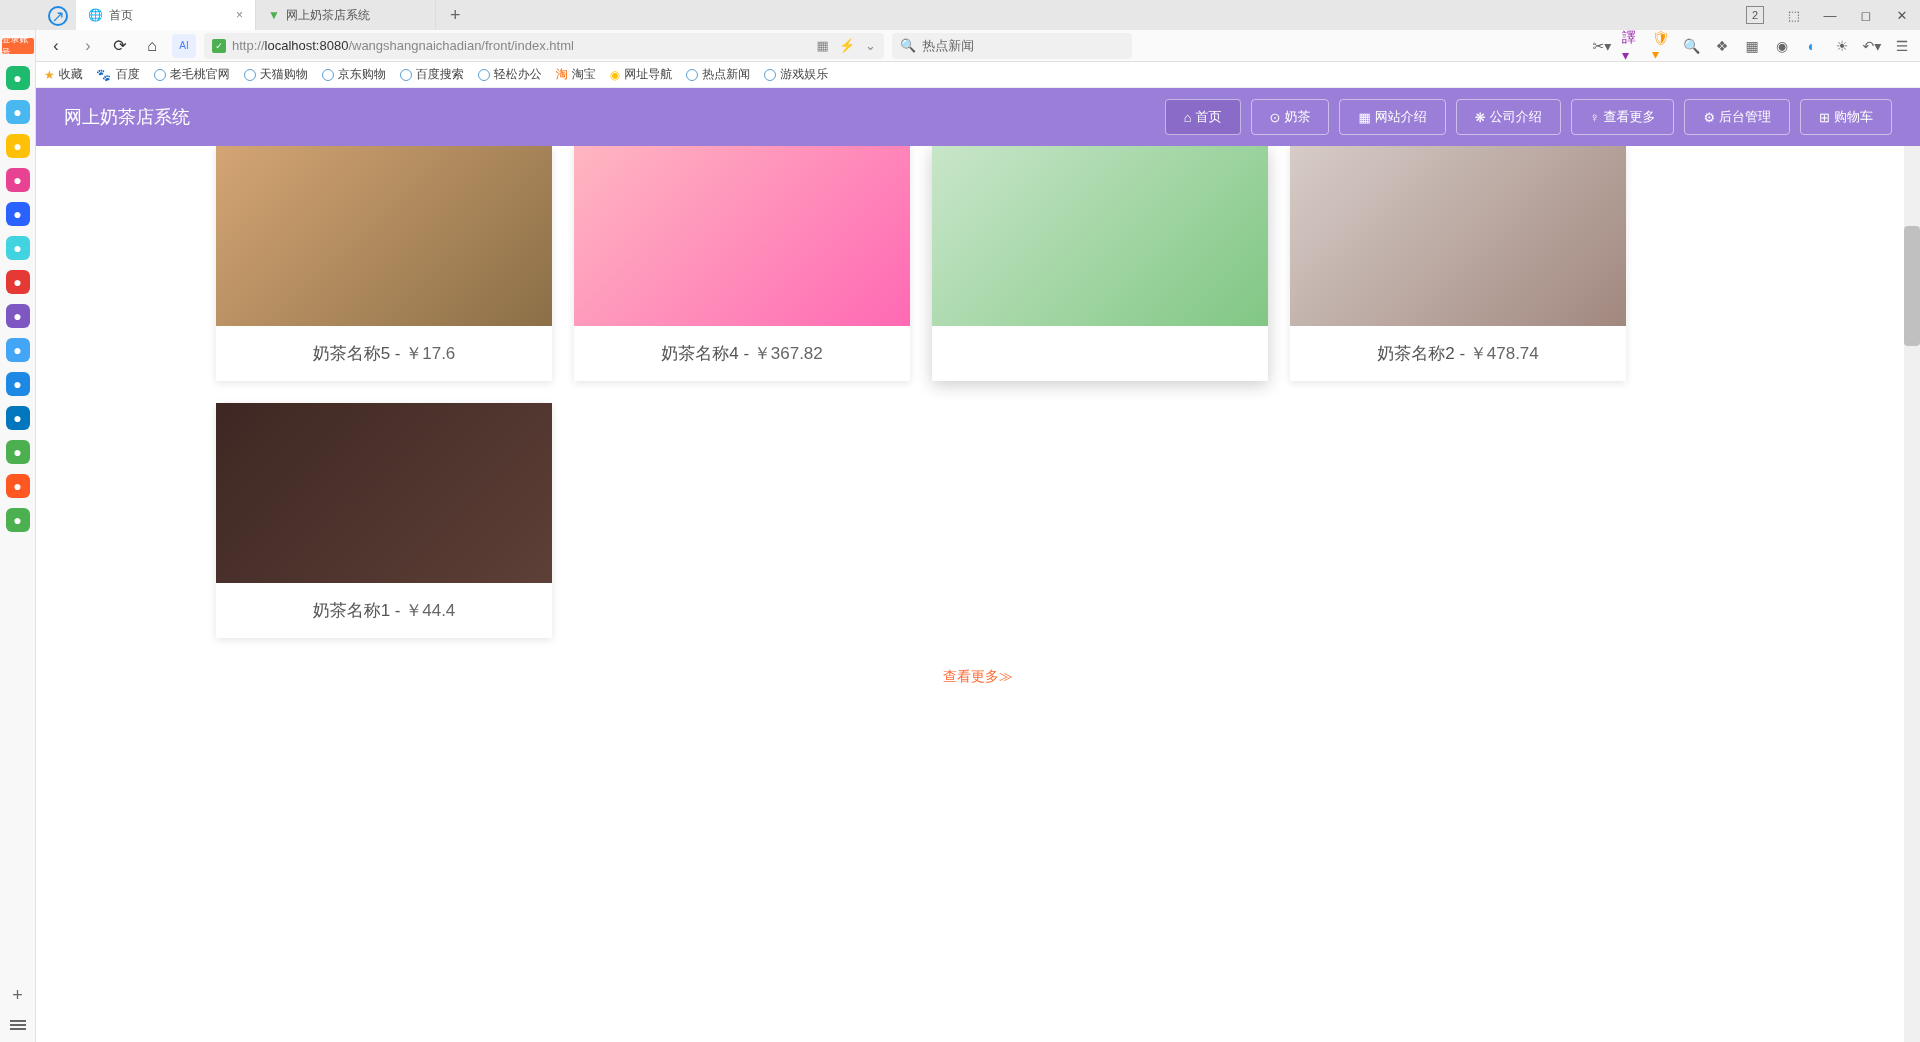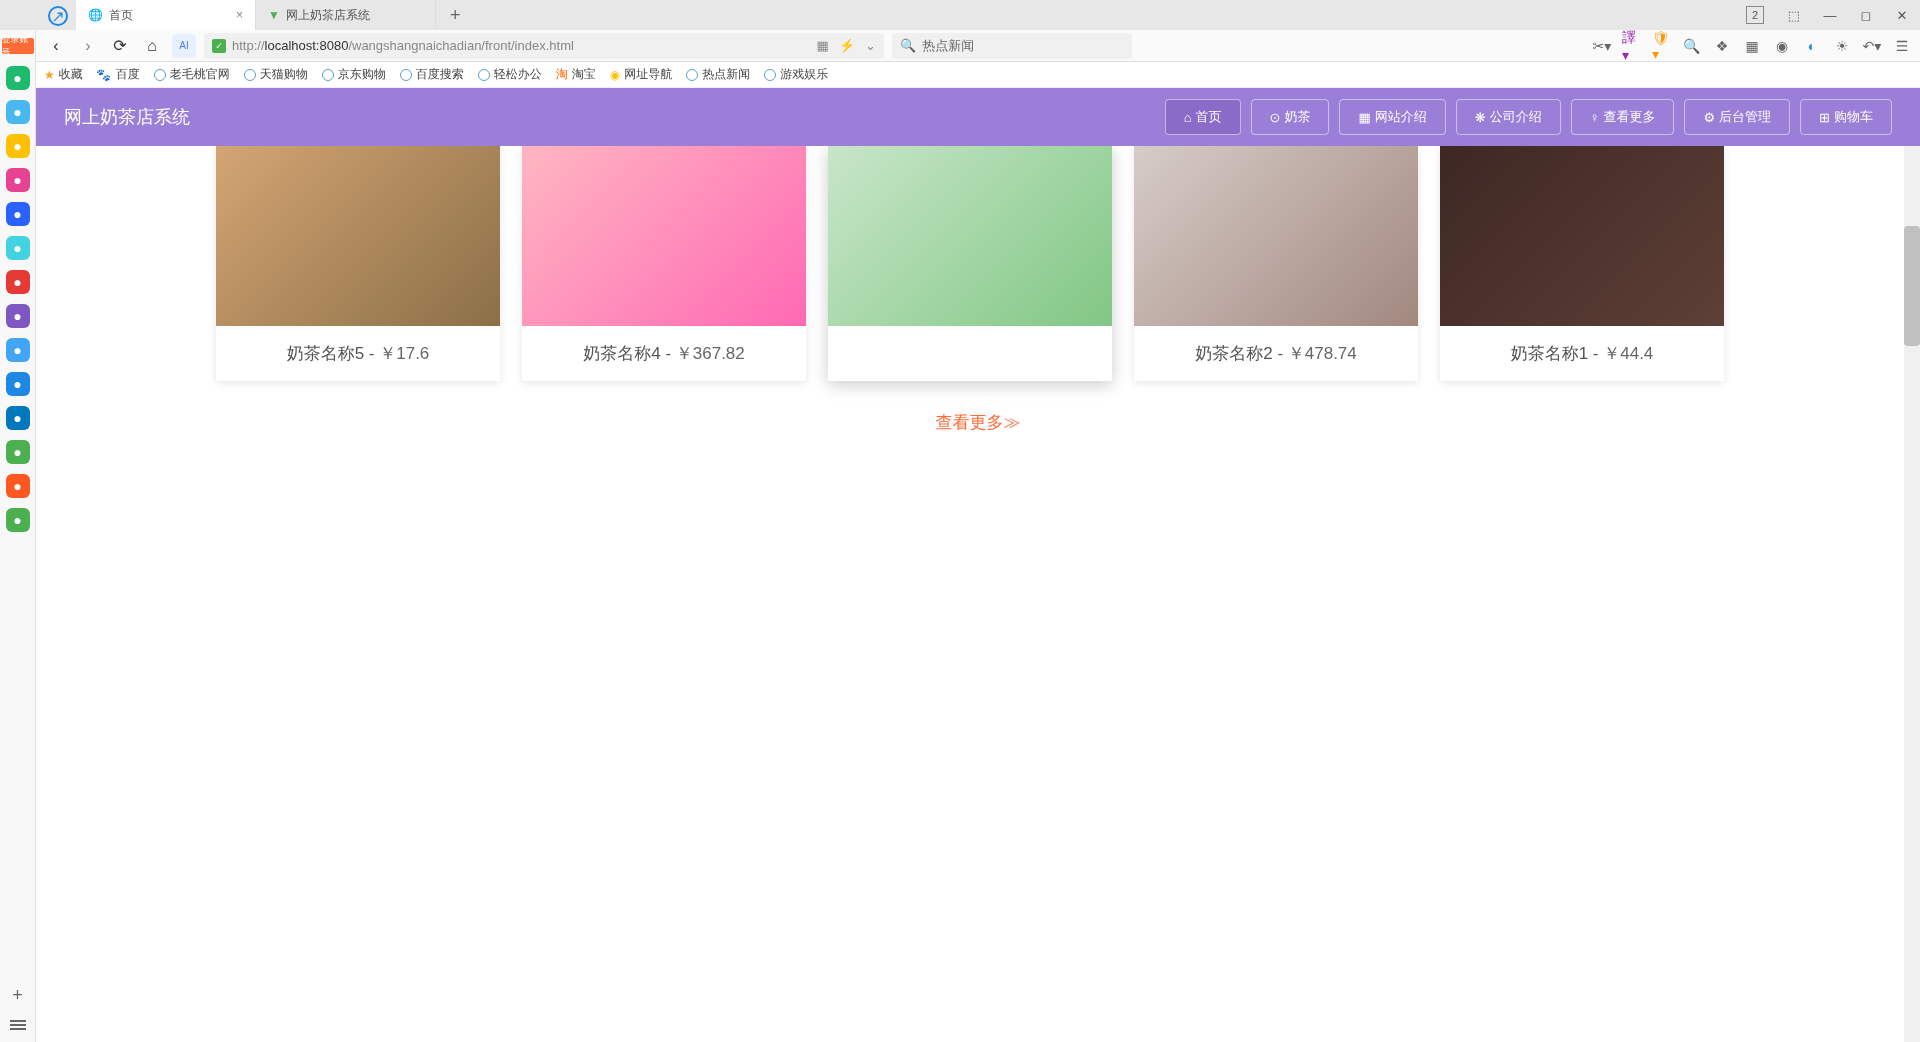--- a/index.html
+++ b/index.html
@@ -52,7 +52,7 @@
     
     .content { padding: 0 180px 30px; overflow-y: auto; height: calc(100% - 58px); }
     .product-grid { display: flex; flex-wrap: wrap; gap: 22px; }
-    .product-card { width: 284px; background: #fff; box-shadow: 0 2px 8px rgba(0,0,0,0.1); cursor: pointer; }
+    .product-card { width: 336px; background: #fff; box-shadow: 0 2px 8px rgba(0,0,0,0.1); cursor: pointer; }
     .product-card.highlight { box-shadow: 0 4px 16px rgba(0,0,0,0.2); }
     .product-img { width: 100%; height: 180px; background-size: cover; background-position: center; }
     .product-info { padding: 16px; text-align: center; font-size: 17px; color: #555; }

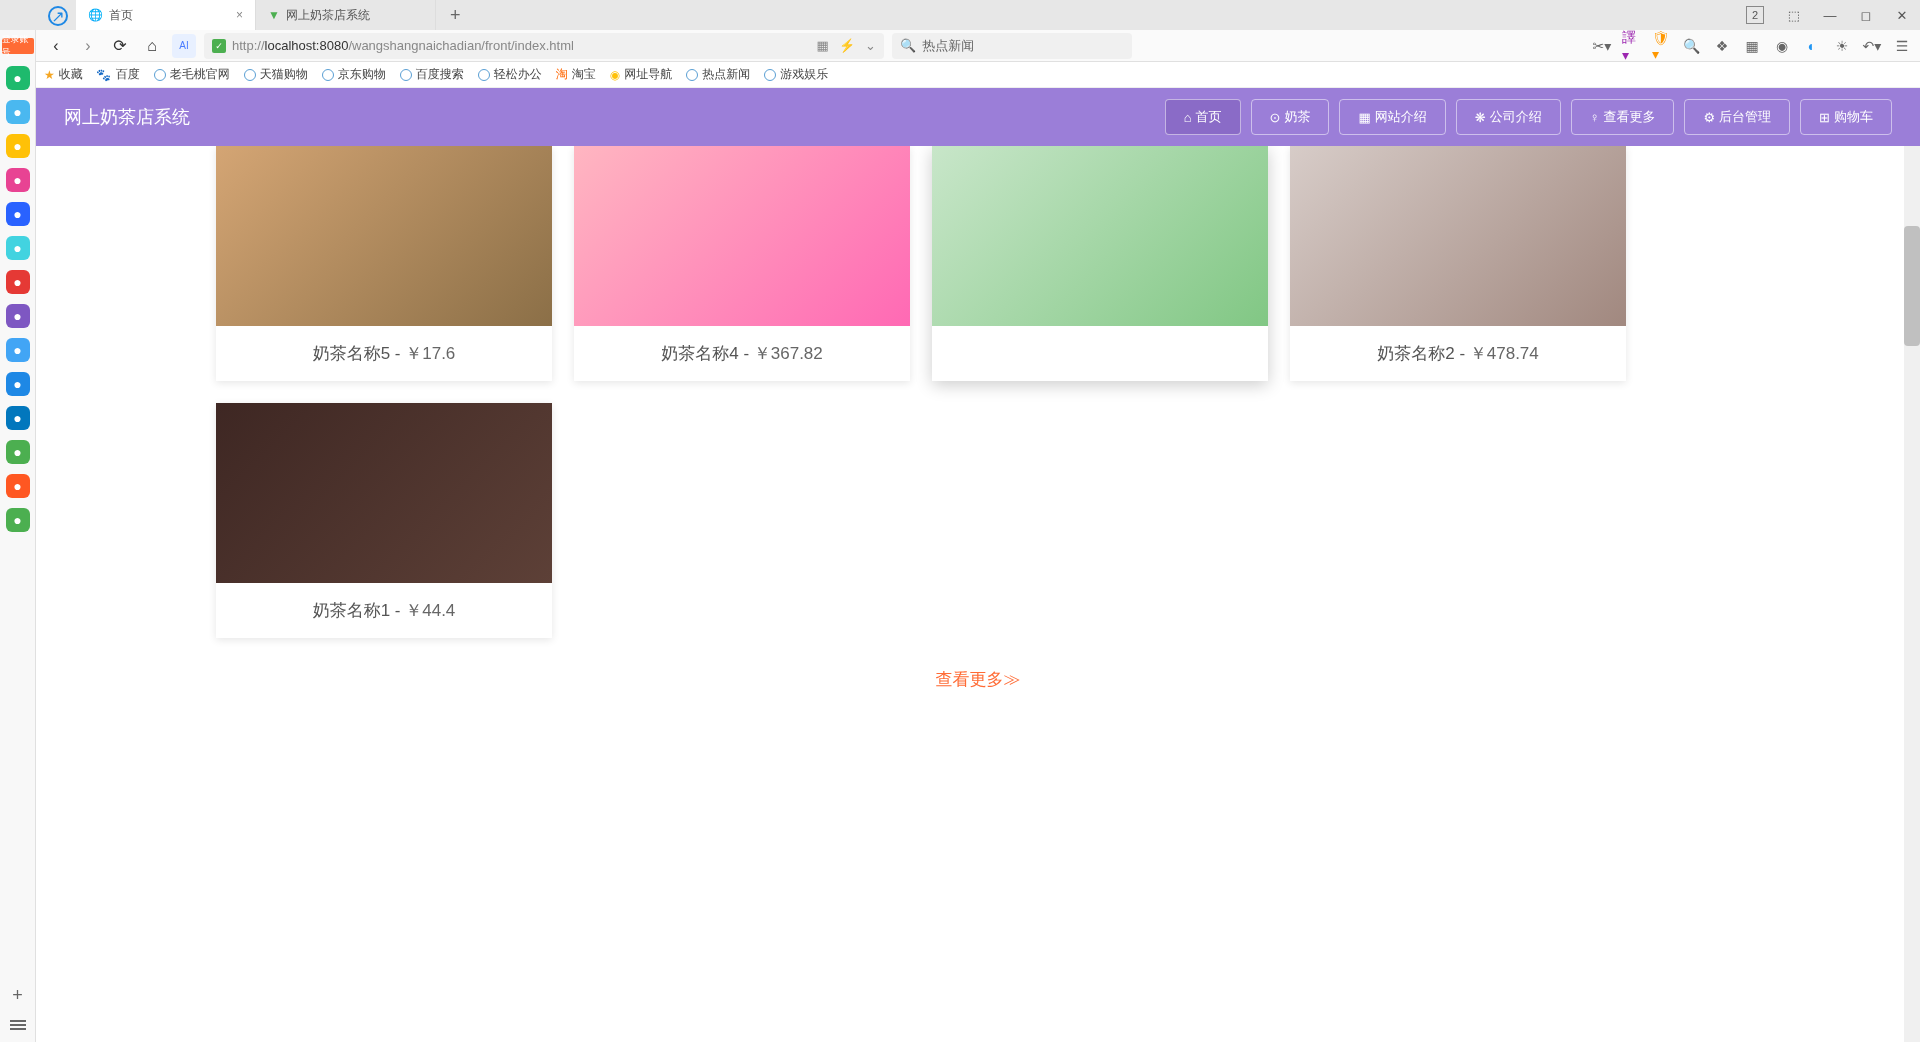--- a/index.html
+++ b/index.html
@@ -57,7 +57,7 @@
     .product-img { width: 100%; height: 180px; background-size: cover; background-position: center; }
     .product-info { padding: 16px; text-align: center; font-size: 17px; color: #555; }
     .price { color: #666; }
-    .load-more { text-align: center; padding: 30px 0; color: #ff6b35; font-size: 17px; cursor: pointer; }
+    .load-more { text-align: center; padding: 30px 0; color: #ff6b35; font-size: 14px; cursor: pointer; }
     
     
     .img1 { background: linear-gradient(135deg, #d4a574, #8b6f47); }

